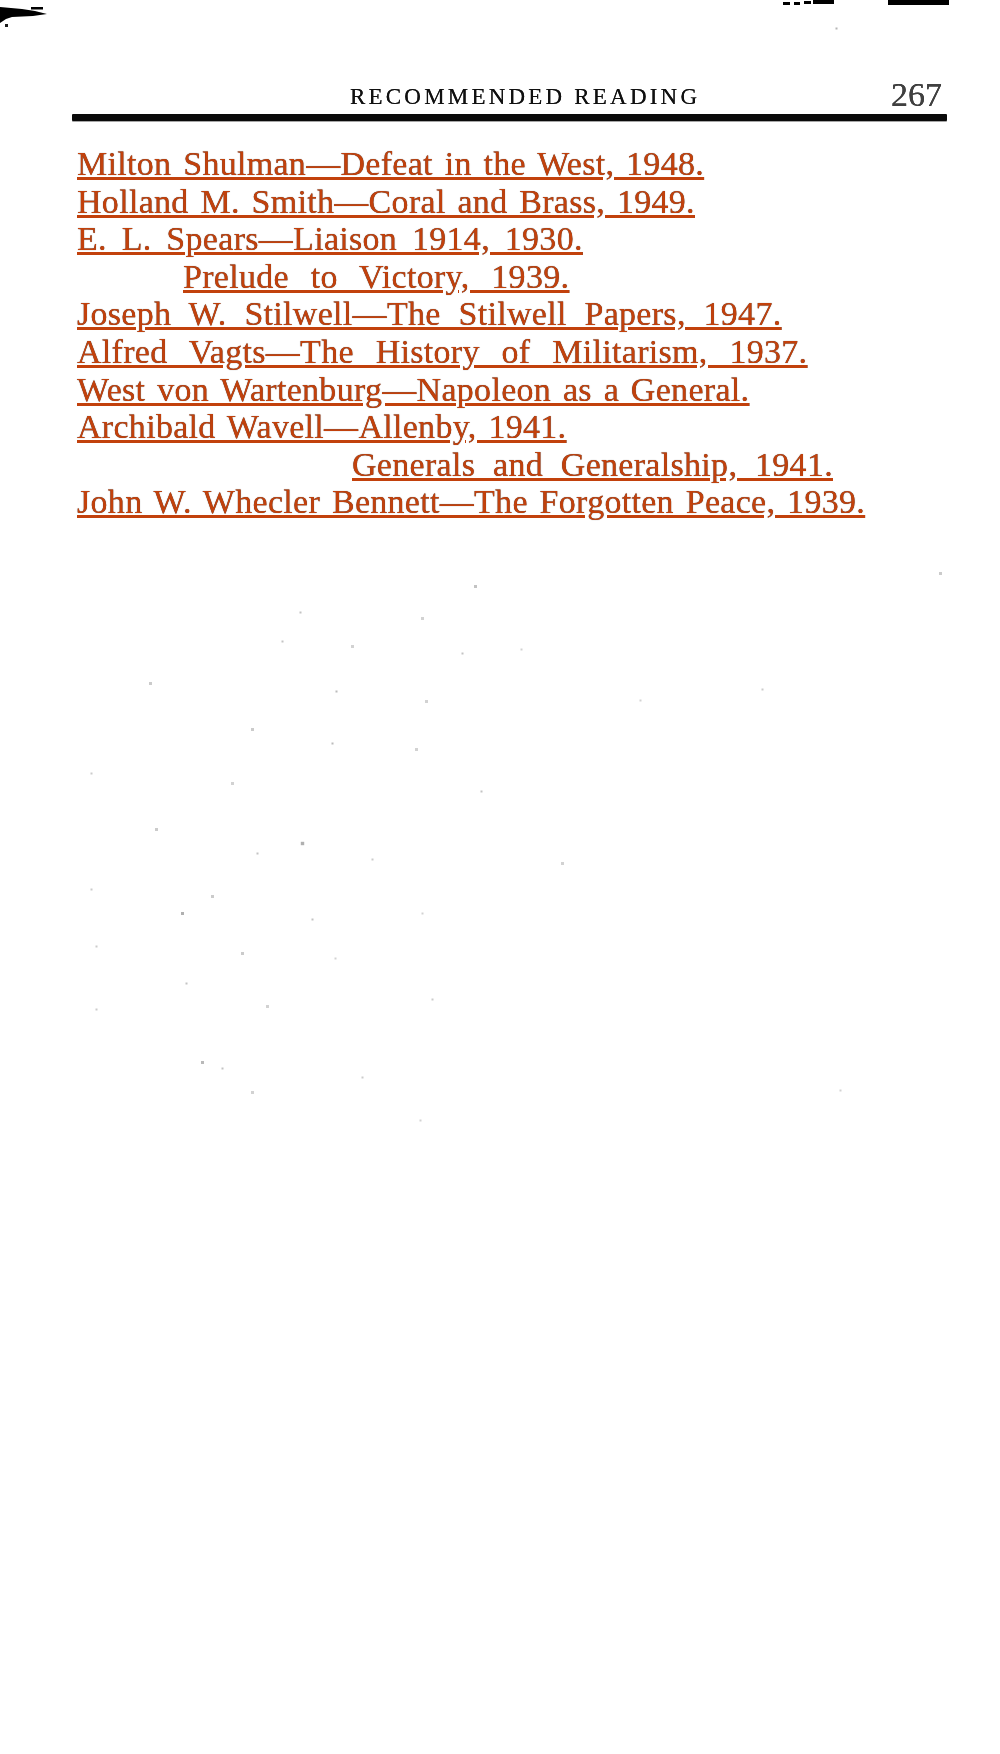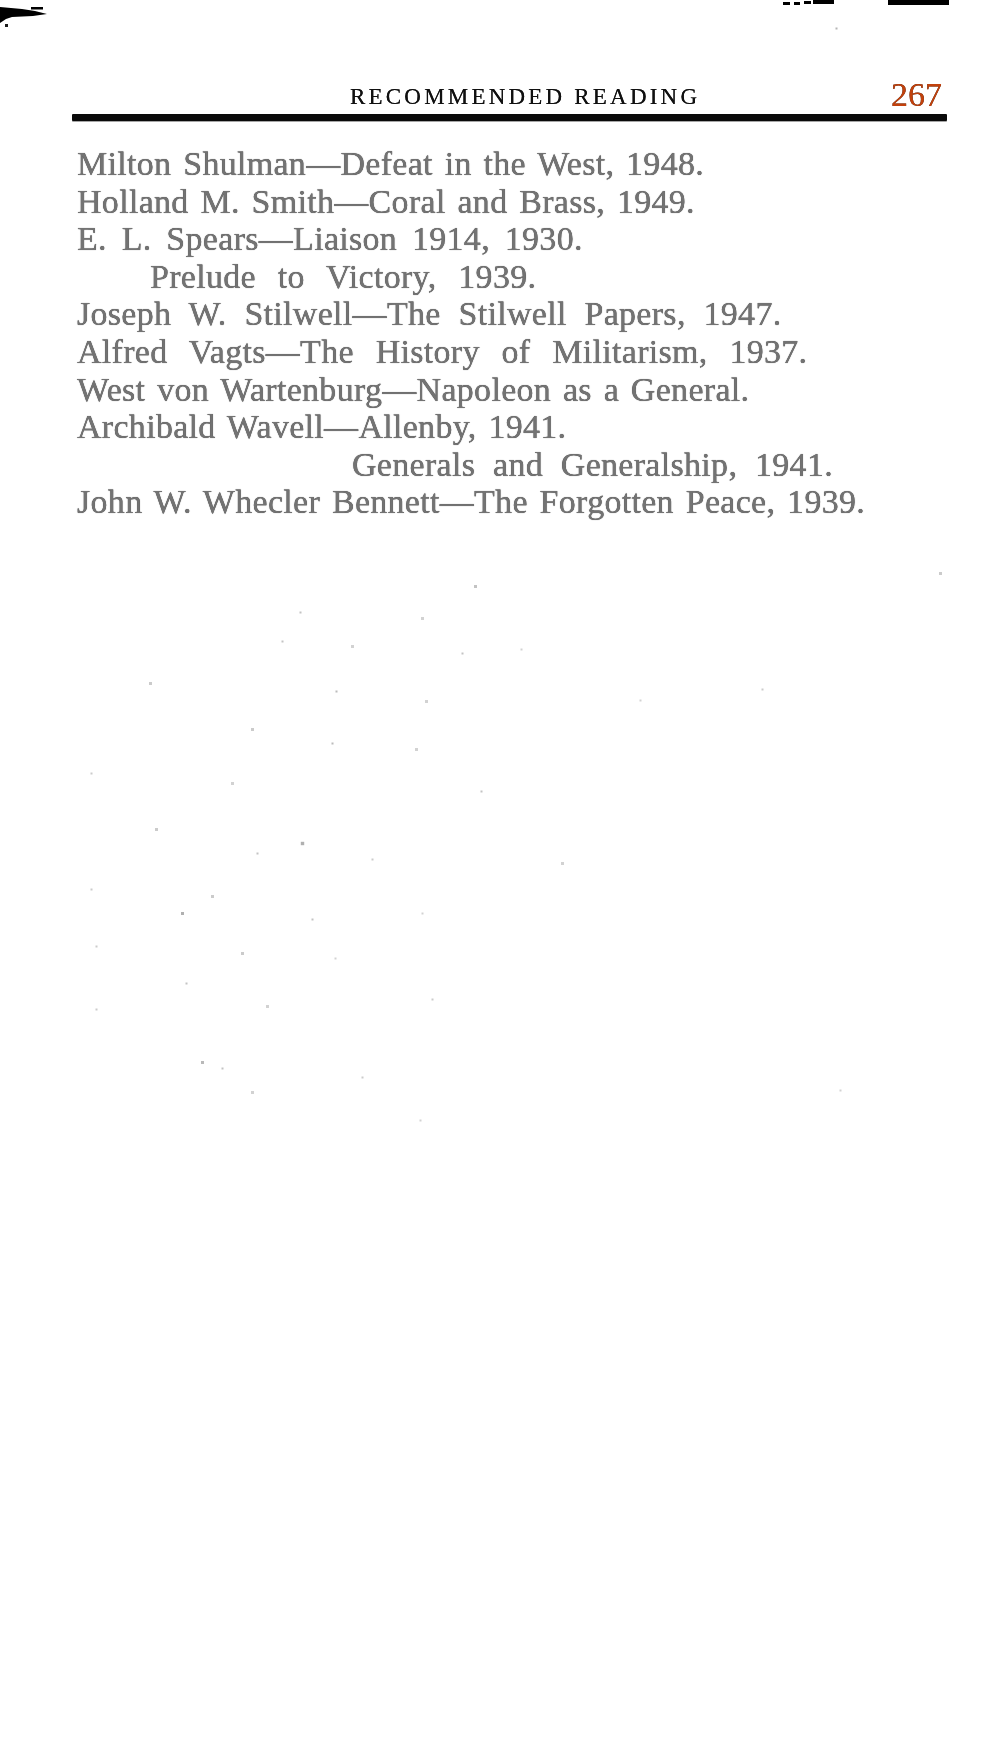--- a/index.html
+++ b/index.html
@@ -39,7 +39,7 @@
     position: absolute;
     left: 891px; top: 76px;
     font-size: 34px;
-    color: #c2410c;
+    color: #404040;
     text-shadow: 0 0 0.5px #222;
   }
   .head-rule {

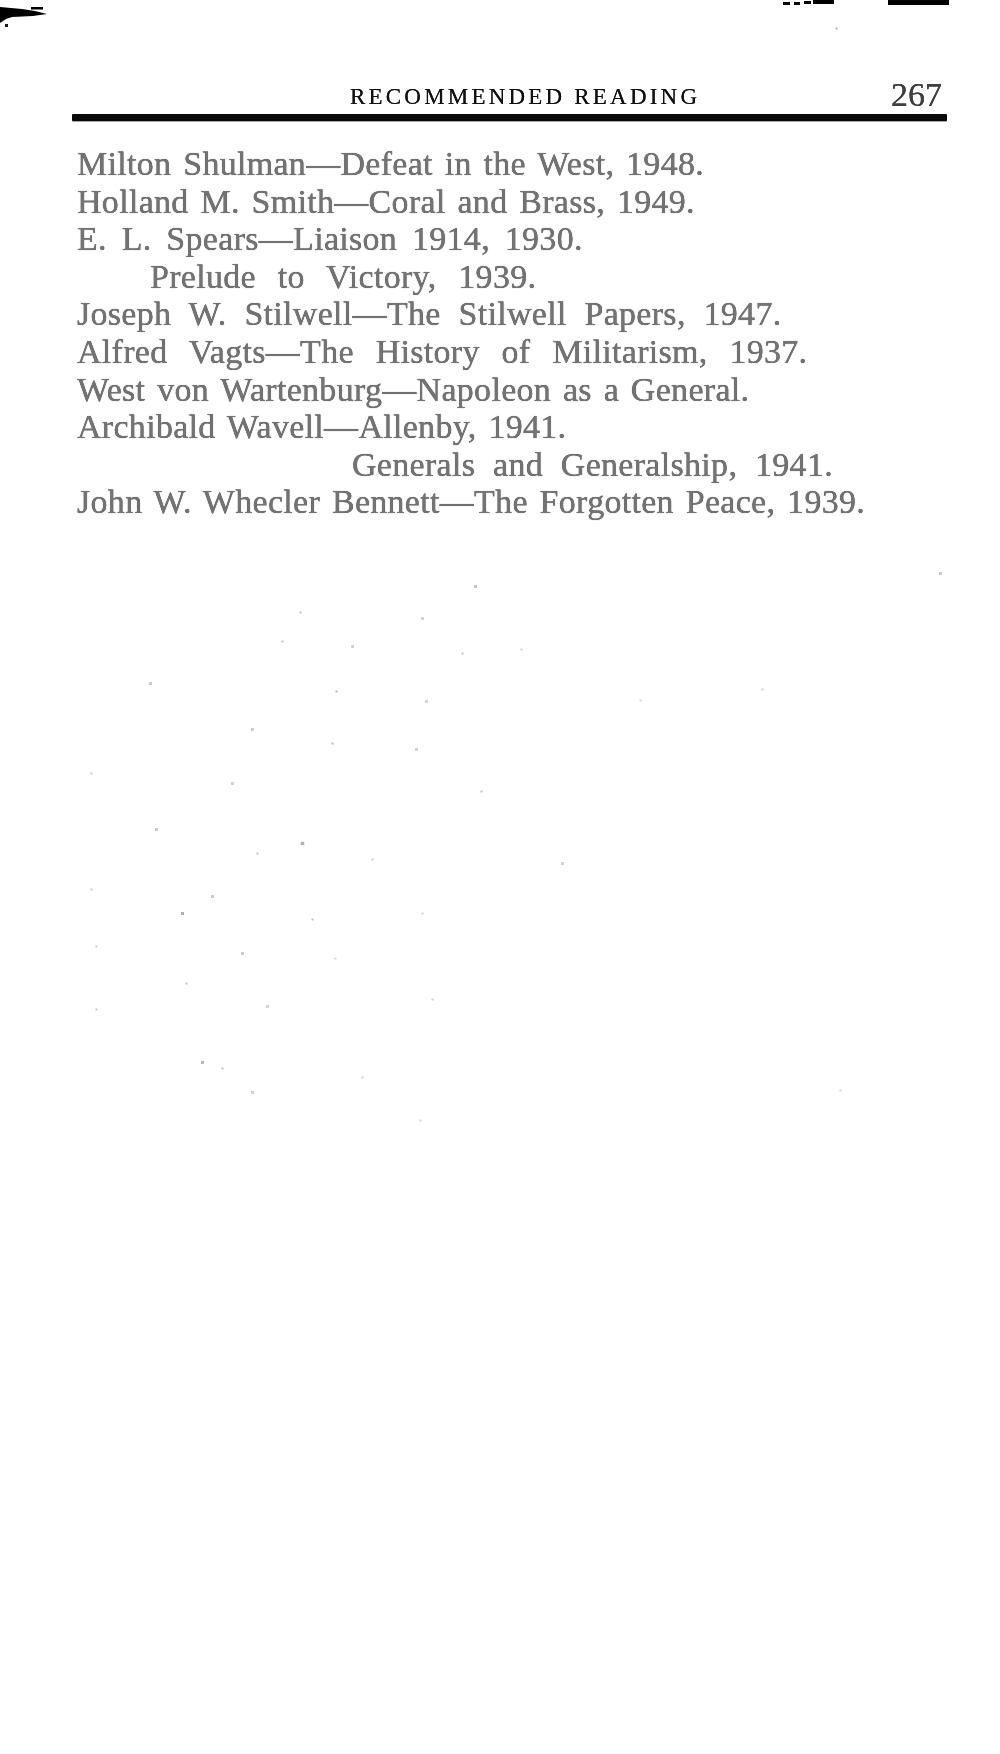--- a/index.html
+++ b/index.html
@@ -64,8 +64,9 @@
     white-space: nowrap;
     letter-spacing: 0.3px;
     word-spacing: 3px;
-    color: #737373;
+    color: #c2410c;
     text-shadow: 0 0 0.7px #2a2a2a;
+    text-decoration: underline;
   }
   .ind-1 { margin-left: 73px; }
   .ind-2 { margin-left: 275px; }

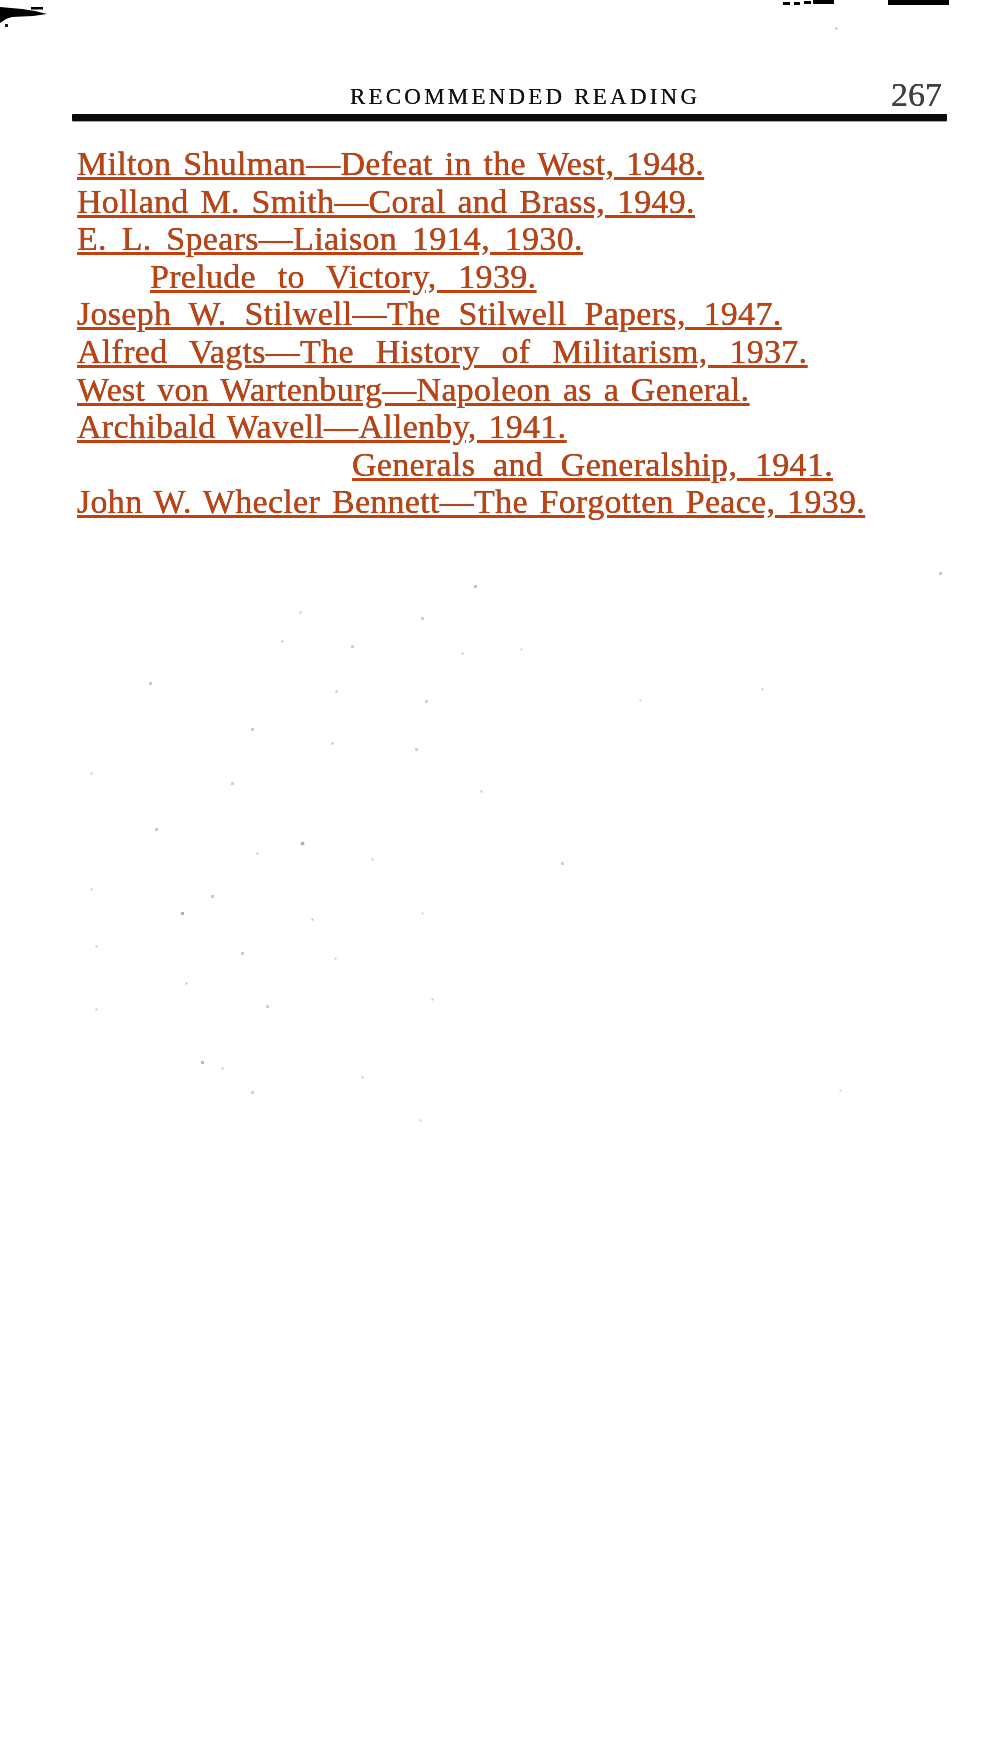--- a/index.html
+++ b/index.html
@@ -68,7 +68,7 @@
     text-shadow: 0 0 0.7px #2a2a2a;
     text-decoration: underline;
   }
-  .ind-1 { margin-left: 73px; }
+  .ind-1 { margin-left: 106px; }
   .ind-2 { margin-left: 275px; }
   .ind-3 { margin-left: 324px; }
   .ws-sm  { word-spacing: 6px; }

